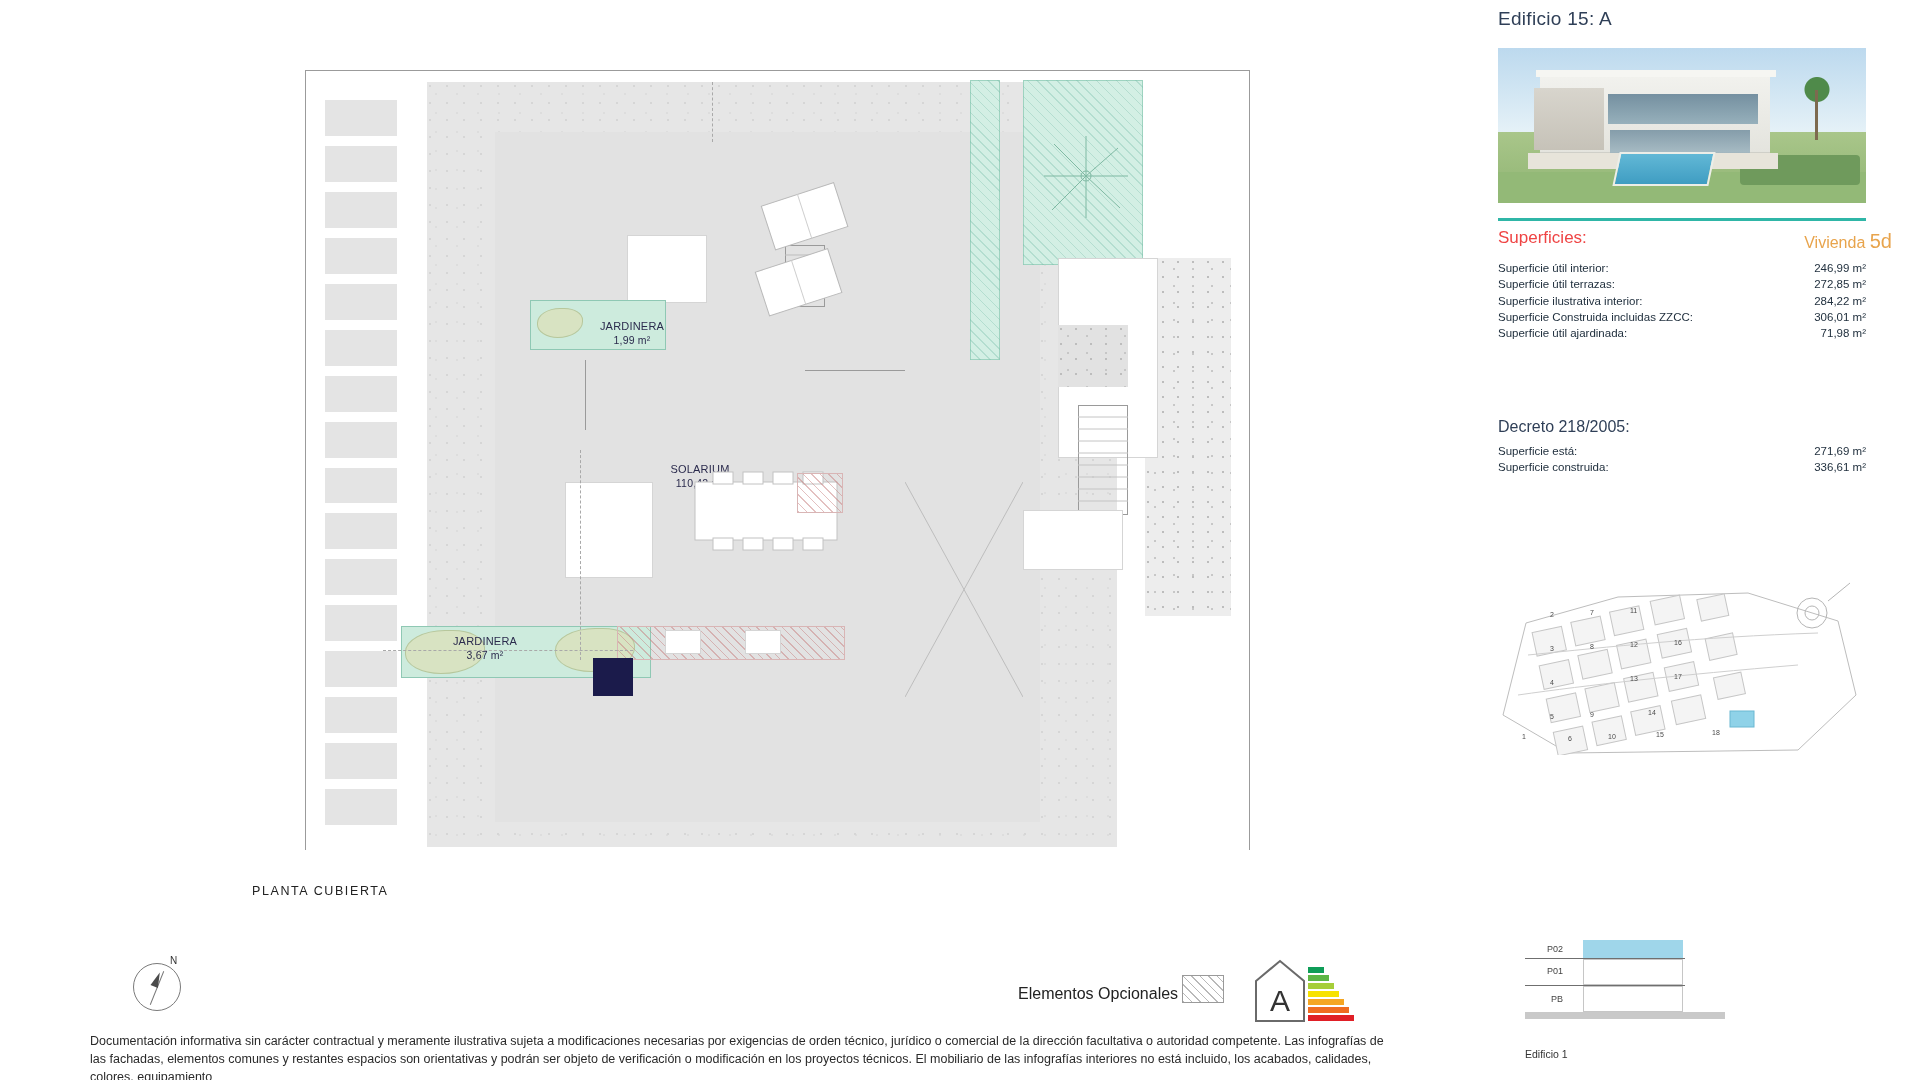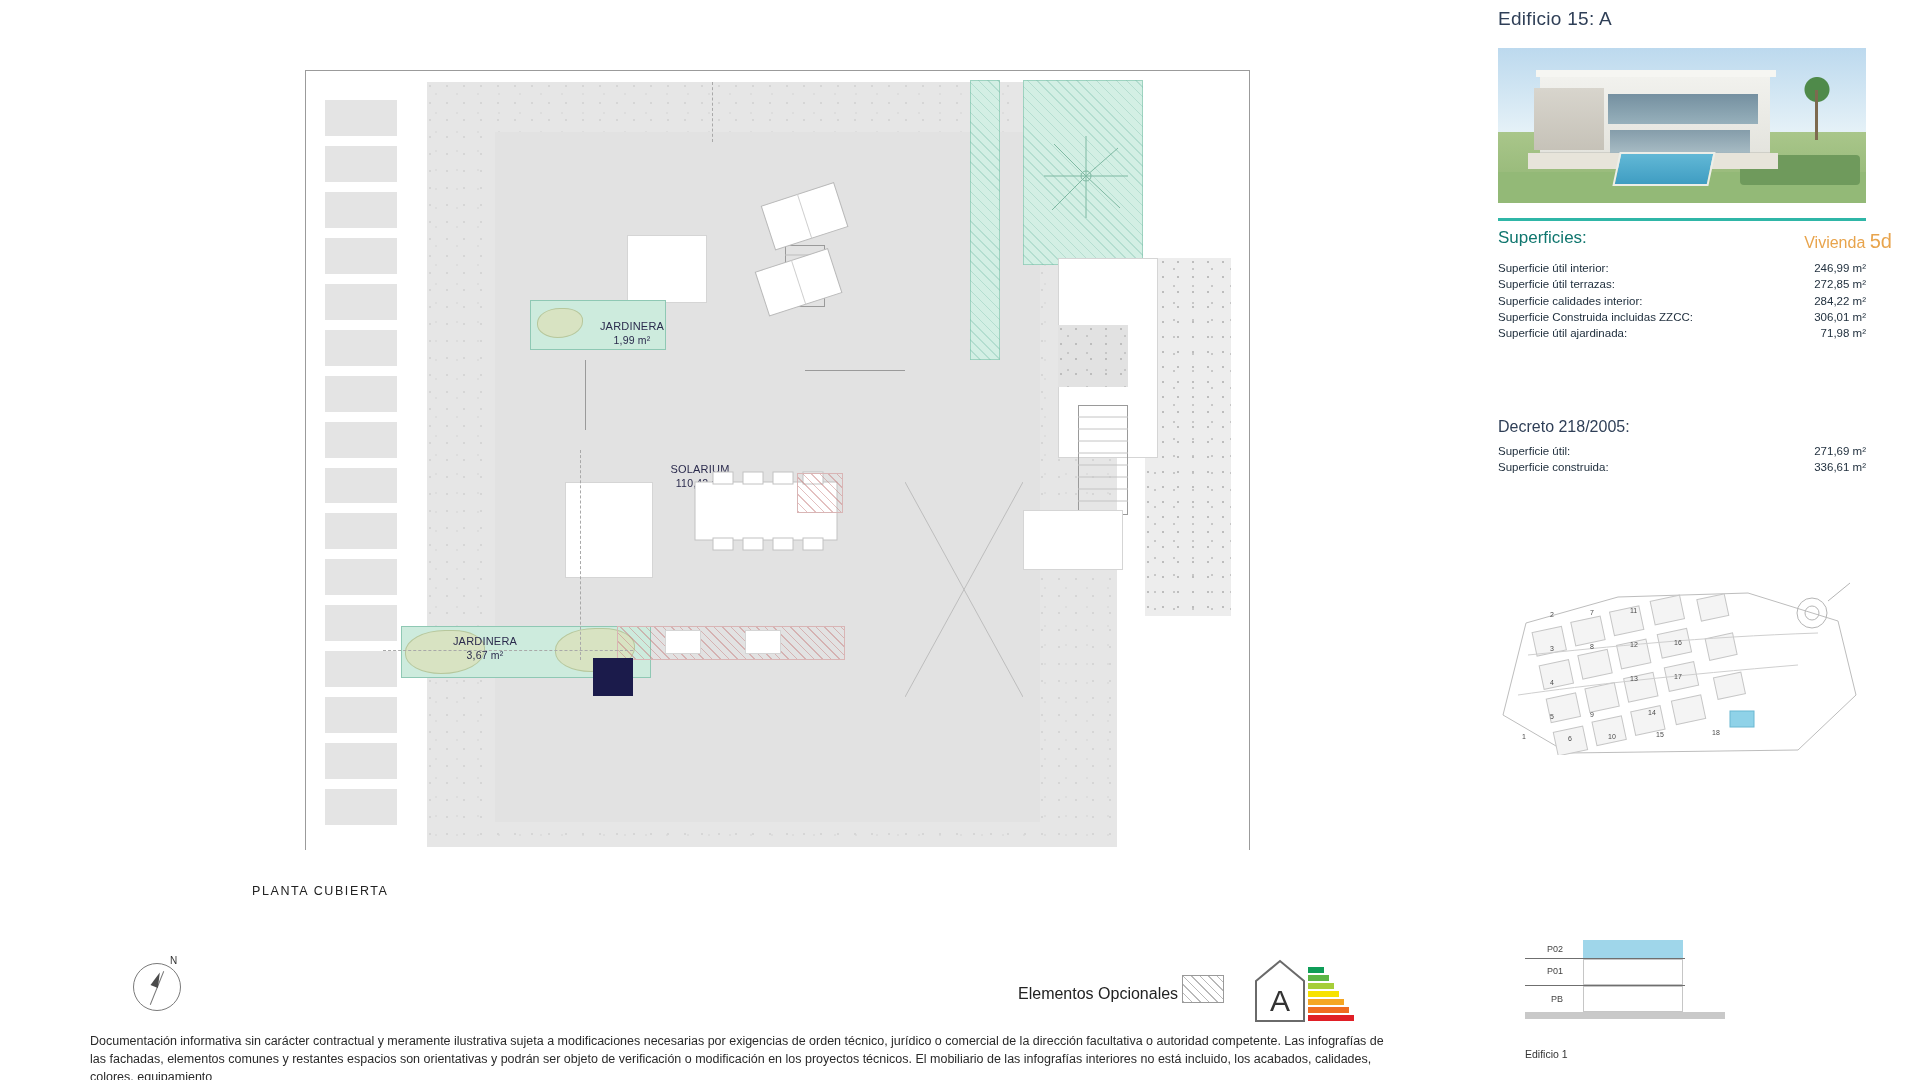--- a/index.html
+++ b/index.html
@@ -290,7 +290,7 @@
   }
 
   .sup-head {
-    position: absolute; left: 28px; font-size: 17px; color: #0f766e;
+    position: absolute; left: 28px; font-size: 17px; color: #ef4444;
   }
   .viv-head {
     position: absolute; right: 28px; font-size: 16px; color: #e8a44c;

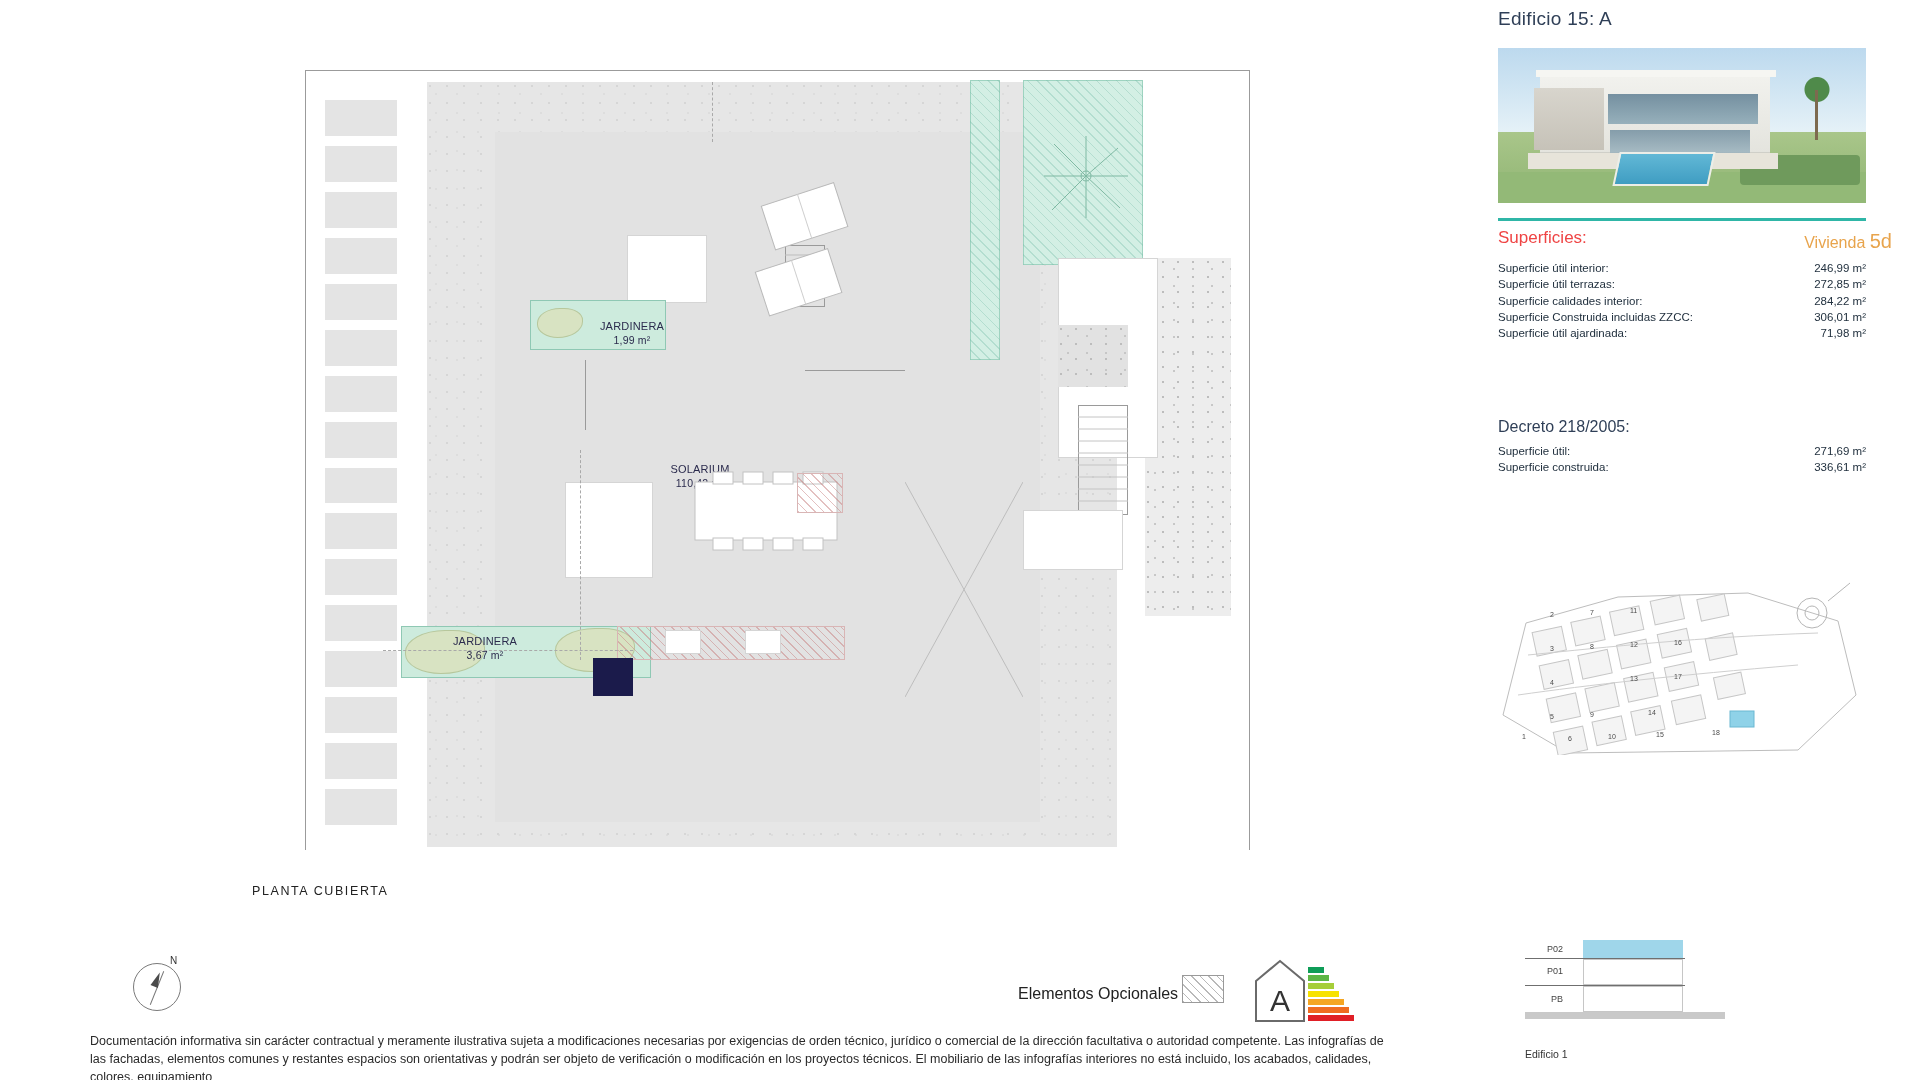--- a/index.html
+++ b/index.html
@@ -545,7 +545,7 @@
         <span class="val">272,85 m²</span>
       </div>
       <div class="row">
-        <span>Superficie calidades interior:</span>
+        <span>Superficie ilustrativa interior:</span>
         <span class="val">284,22 m²</span>
       </div>
       <div class="row">

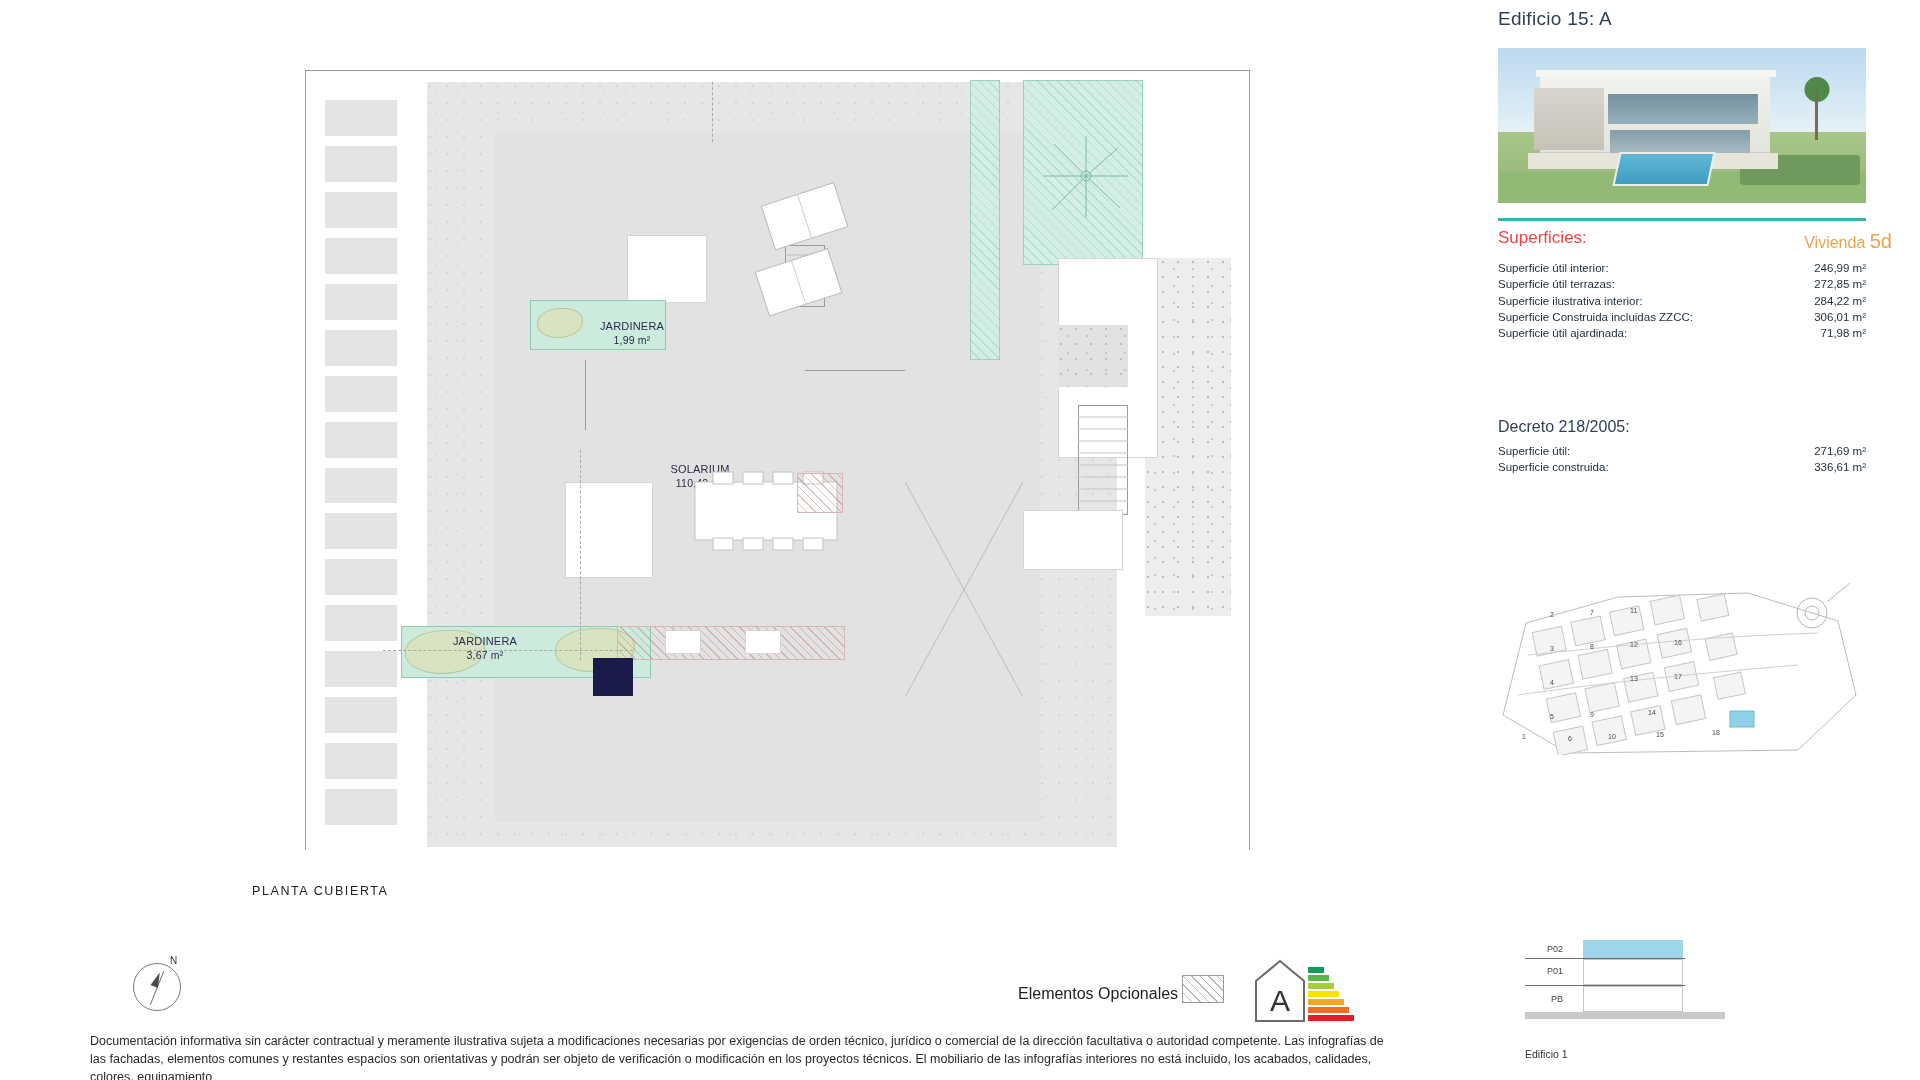--- a/index.html
+++ b/index.html
@@ -561,7 +561,7 @@
     <div class="dec-head" style="top:418px;">Decreto 218/2005:</div>
     <div class="tbl" style="top:443px;">
       <div class="row">
-        <span>Superficie útil:</span>
+        <span>Superficie está:</span>
         <span class="val">271,69 m²</span>
       </div>
       <div class="row">

